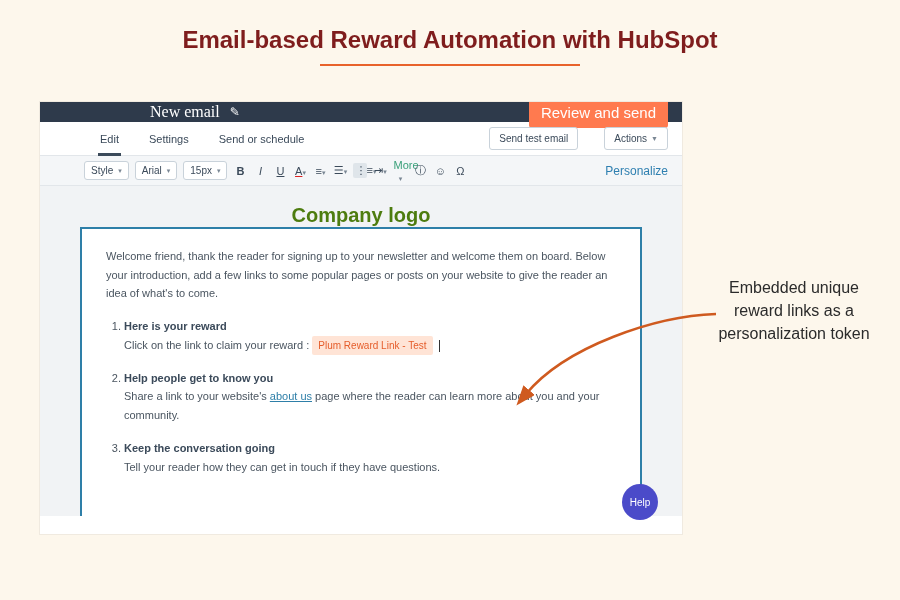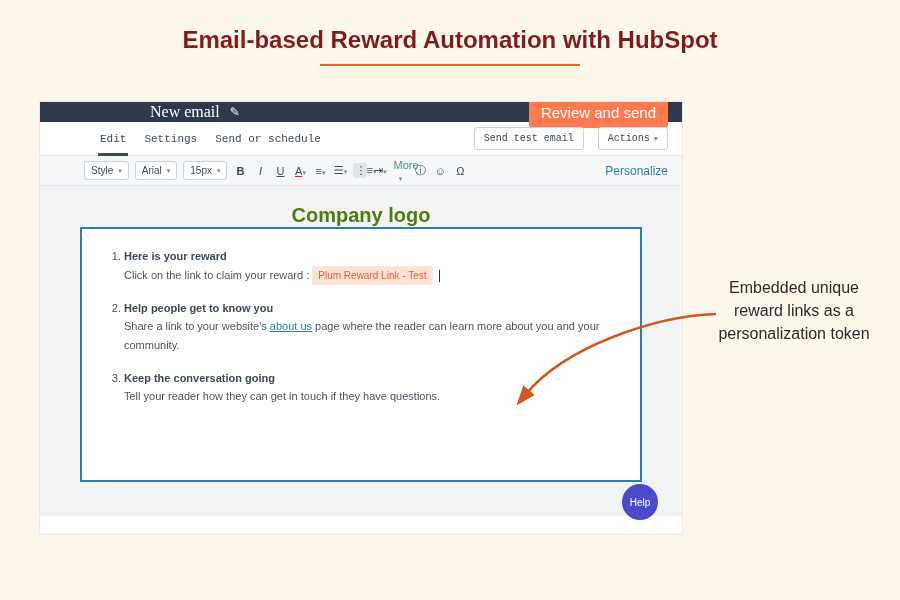--- a/index.html
+++ b/index.html
@@ -59,10 +59,9 @@
     display: flex;
     align-items: center;
     padding: 0 14px 0 58px;
-    gap: 14px;
+    gap: 26px;
     font-size: 11px;
     color: #3b4a5a;
-    font-family: Liberation Mono, monospace;
   }
   .navtab { padding: 10px 2px; position: relative; }
   .navtab.active::after {

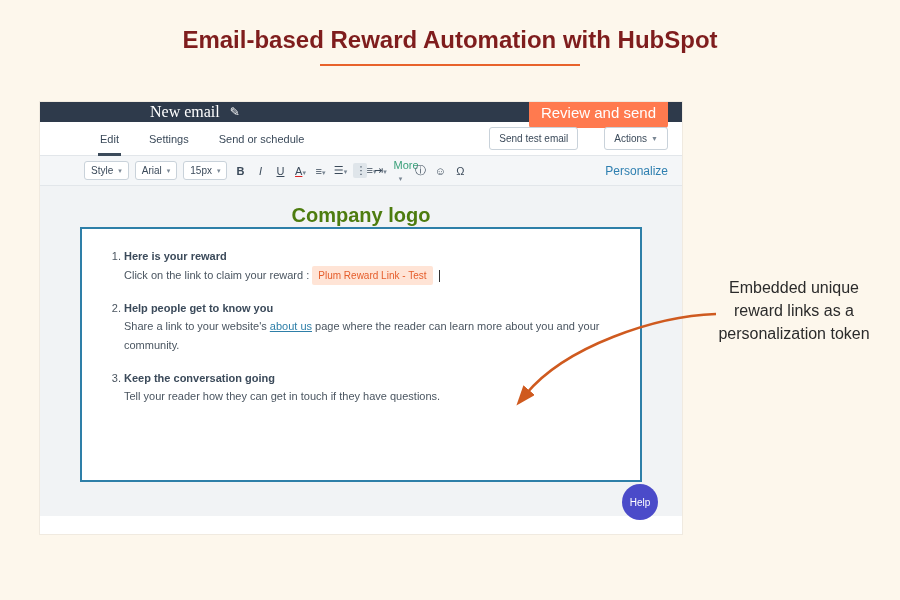--- a/index.html
+++ b/index.html
@@ -245,6 +245,7 @@
   <div class="canvas">
     <div class="company-logo">Company logo</div>
     <div class="email-body">
+      <div class="intro">Welcome friend, thank the reader for signing up to your newsletter and welcome them on board. Below your introduction, add a few links to some popular pages or posts on your website to give the reader an idea of what's to come.</div>
       <ol>
         <li>
           <span class="li-title">Here is your reward</span><br>

